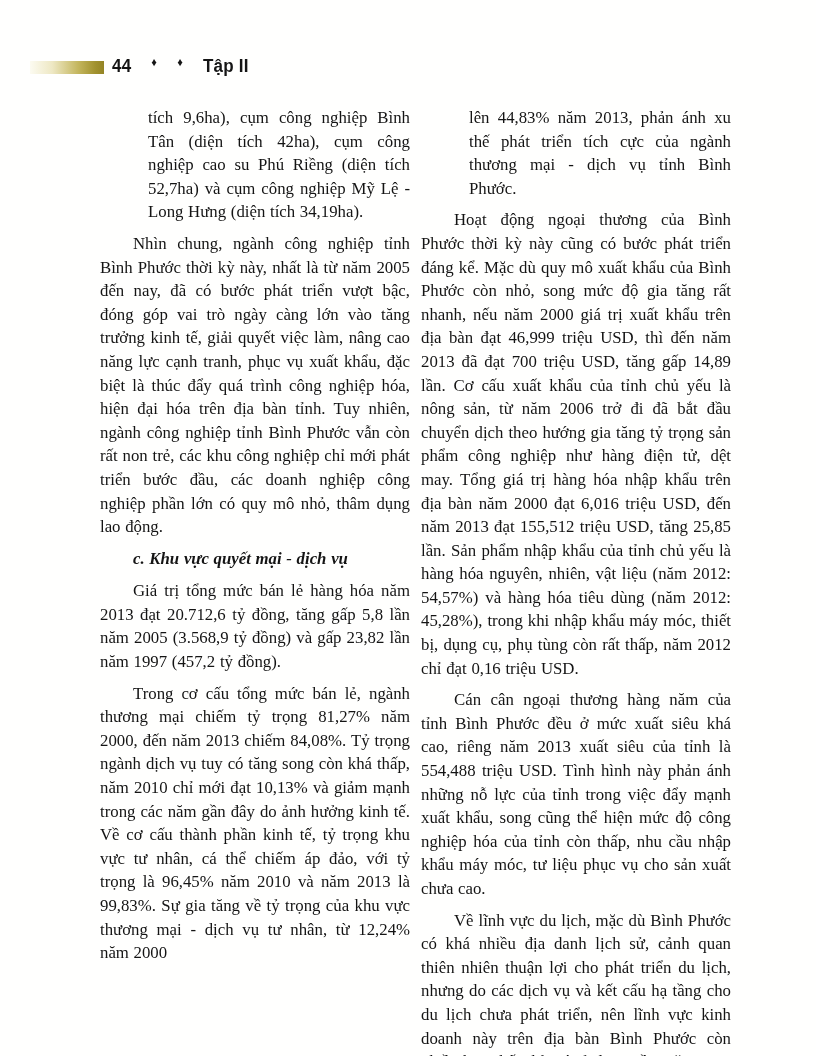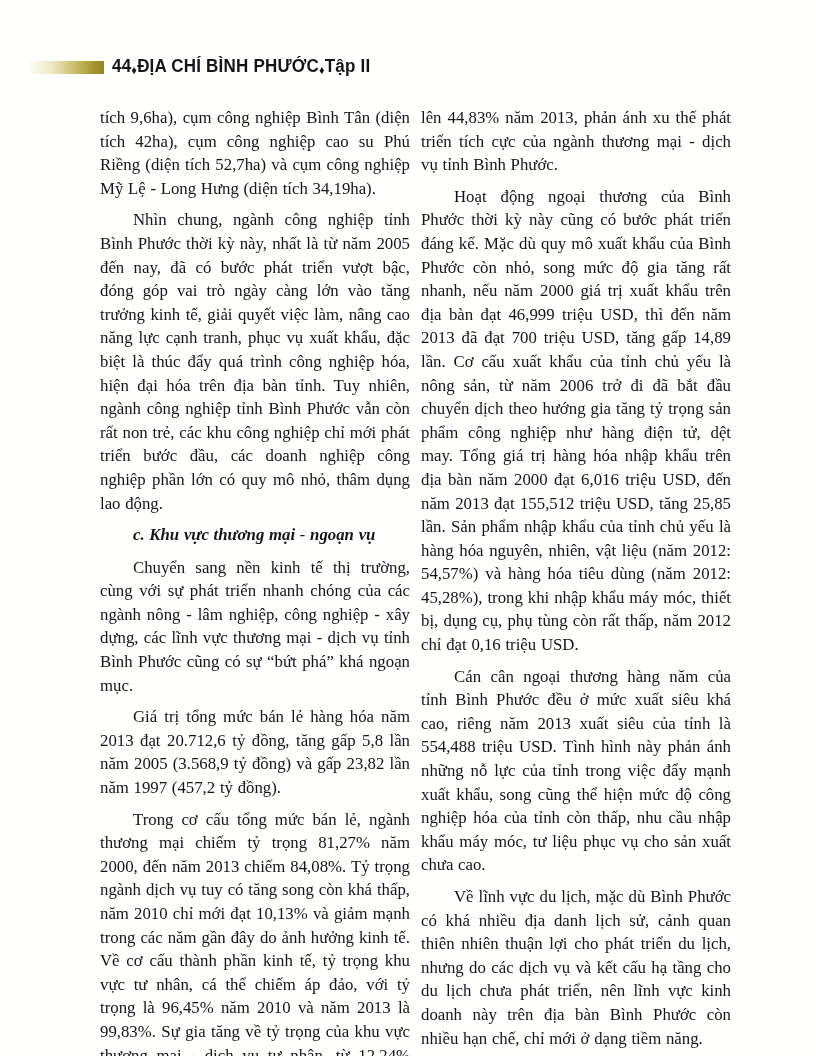--- a/index.html
+++ b/index.html
@@ -33,8 +33,8 @@
   }
   .head-text {
     display: flex;
-    align-items: flex-end;
-    gap: 0;
+    align-items: flex-start;
+    gap: 20px;
     font-family: "Liberation Sans", "DejaVu Sans", sans-serif;
     font-weight: 700;
     font-size: 17px;

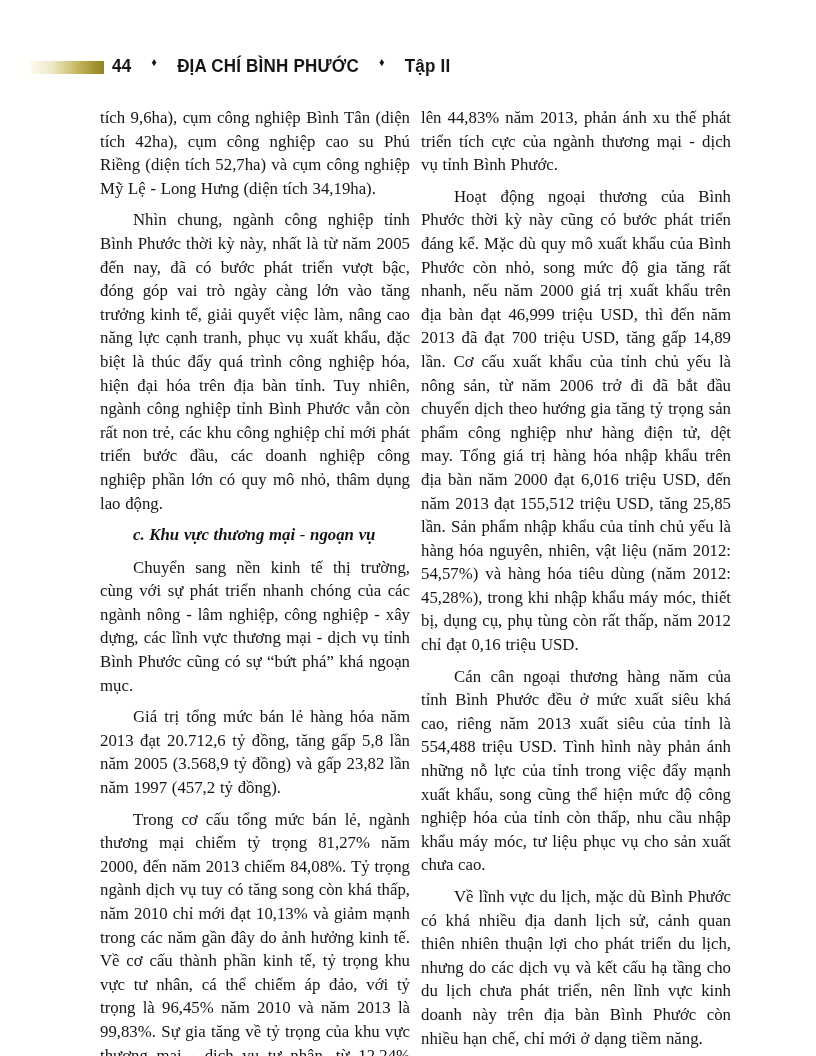--- a/index.html
+++ b/index.html
@@ -90,7 +90,6 @@
     <div class="head-text">
       <span>44</span>
       <span class="diamond">♦</span>
-      <span>ĐỊA CHÍ BÌNH PHƯỚC</span>
       <span class="diamond">♦</span>
       <span>Tập II</span>
     </div>

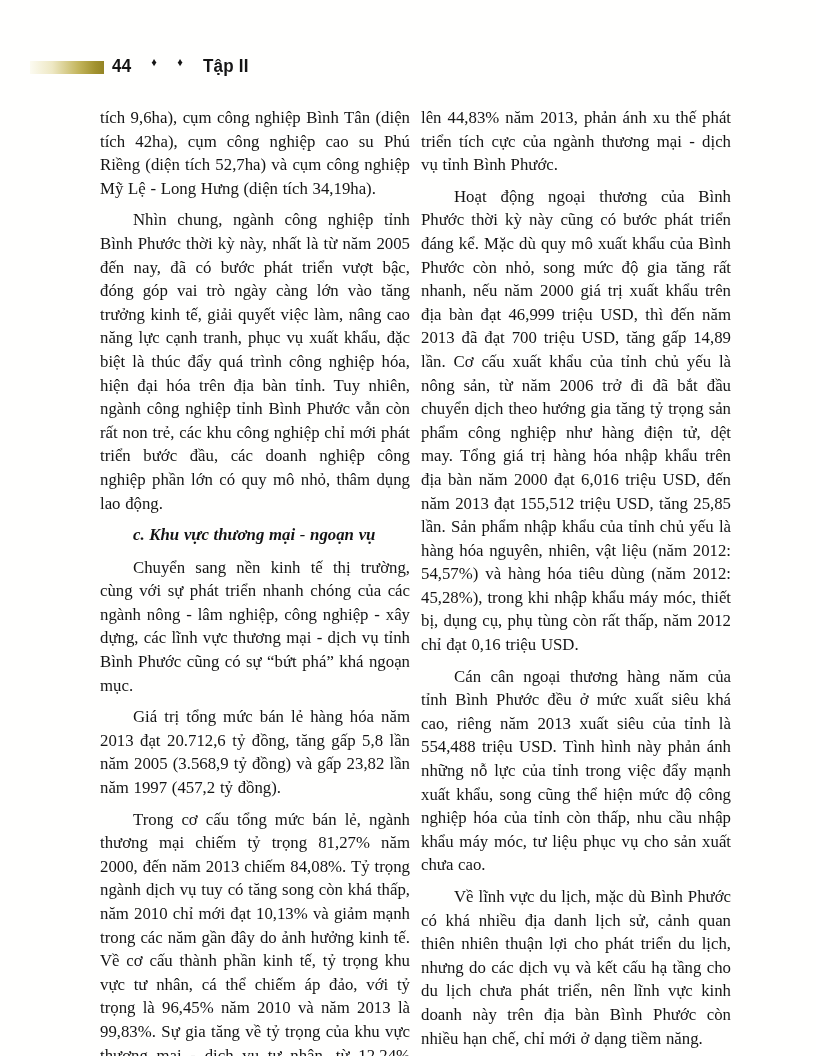--- a/index.html
+++ b/index.html
@@ -70,6 +70,7 @@
   }
   .col p.continuation {
     text-indent: 0;
+    margin-left: 48px;
   }
   .subheading {
     font-weight: 700;

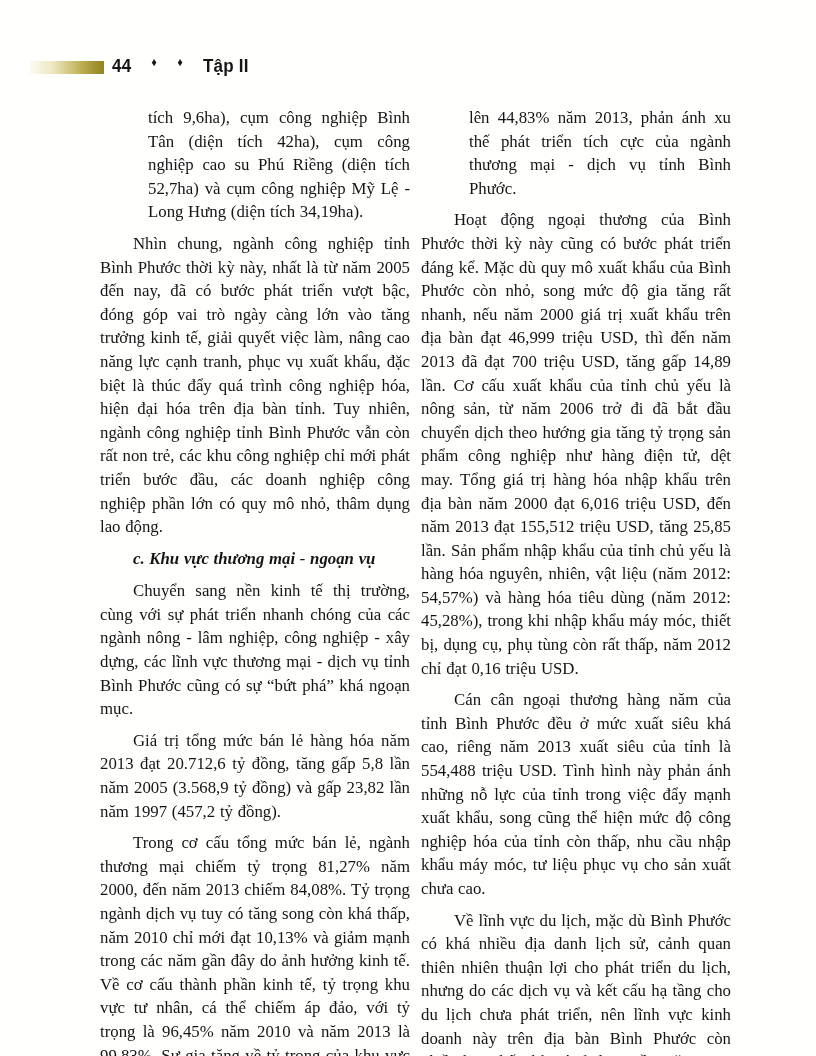--- a/index.html
+++ b/index.html
@@ -101,7 +101,7 @@
     <div class="col">
       <p class="continuation">tích 9,6ha), cụm công nghiệp Bình Tân (diện tích 42ha), cụm công nghiệp cao su Phú Riềng (diện tích 52,7ha) và cụm công nghiệp Mỹ Lệ - Long Hưng (diện tích 34,19ha).</p>
       <p>Nhìn chung, ngành công nghiệp tỉnh Bình Phước thời kỳ này, nhất là từ năm 2005 đến nay, đã có bước phát triển vượt bậc, đóng góp vai trò ngày càng lớn vào tăng trưởng kinh tế, giải quyết việc làm, nâng cao năng lực cạnh tranh, phục vụ xuất khẩu, đặc biệt là thúc đẩy quá trình công nghiệp hóa, hiện đại hóa trên địa bàn tỉnh. Tuy nhiên, ngành công nghiệp tỉnh Bình Phước vẫn còn rất non trẻ, các khu công nghiệp chỉ mới phát triển bước đầu, các doanh nghiệp công nghiệp phần lớn có quy mô nhỏ, thâm dụng lao động.</p>
-      <h3 class="subheading">c. Khu vực thương mại - ngoạn vụ</h3>
+      <h3 class="subheading">c. Khu vực quyết mại - dịch vụ</h3>
       <p>Chuyển sang nền kinh tế thị trường, cùng với sự phát triển nhanh chóng của các ngành nông - lâm nghiệp, công nghiệp - xây dựng, các lĩnh vực thương mại - dịch vụ tỉnh Bình Phước cũng có sự “bứt phá” khá ngoạn mục.</p>
       <p>Giá trị tổng mức bán lẻ hàng hóa năm 2013 đạt 20.712,6 tỷ đồng, tăng gấp 5,8 lần năm 2005 (3.568,9 tỷ đồng) và gấp 23,82 lần năm 1997 (457,2 tỷ đồng).</p>
       <p>Trong cơ cấu tổng mức bán lẻ, ngành thương mại chiếm tỷ trọng 81,27% năm 2000, đến năm 2013 chiếm 84,08%. Tỷ trọng ngành dịch vụ tuy có tăng song còn khá thấp, năm 2010 chỉ mới đạt 10,13% và giảm mạnh trong các năm gần đây do ảnh hưởng kinh tế. Về cơ cấu thành phần kinh tế, tỷ trọng khu vực tư nhân, cá thể chiếm áp đảo, với tỷ trọng là 96,45% năm 2010 và năm 2013 là 99,83%. Sự gia tăng về tỷ trọng của khu vực thương mại - dịch vụ tư nhân, từ 12,24% năm 2000</p>

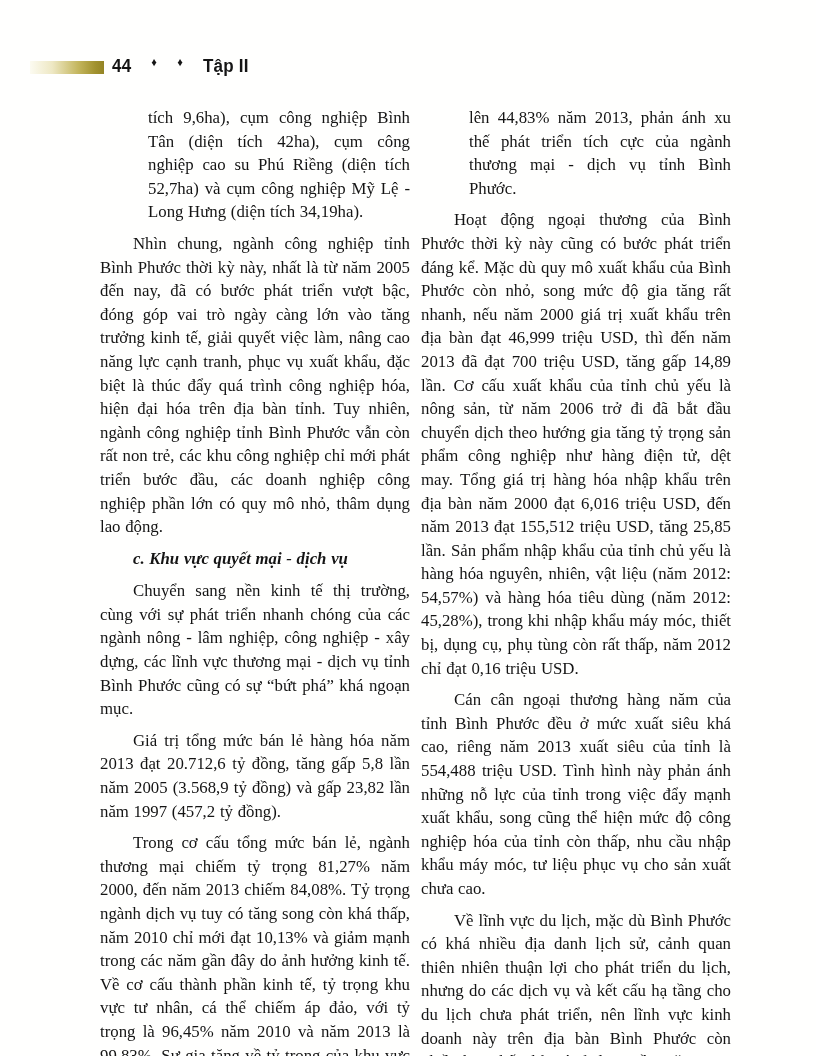--- a/index.html
+++ b/index.html
@@ -102,7 +102,6 @@
       <p class="continuation">tích 9,6ha), cụm công nghiệp Bình Tân (diện tích 42ha), cụm công nghiệp cao su Phú Riềng (diện tích 52,7ha) và cụm công nghiệp Mỹ Lệ - Long Hưng (diện tích 34,19ha).</p>
       <p>Nhìn chung, ngành công nghiệp tỉnh Bình Phước thời kỳ này, nhất là từ năm 2005 đến nay, đã có bước phát triển vượt bậc, đóng góp vai trò ngày càng lớn vào tăng trưởng kinh tế, giải quyết việc làm, nâng cao năng lực cạnh tranh, phục vụ xuất khẩu, đặc biệt là thúc đẩy quá trình công nghiệp hóa, hiện đại hóa trên địa bàn tỉnh. Tuy nhiên, ngành công nghiệp tỉnh Bình Phước vẫn còn rất non trẻ, các khu công nghiệp chỉ mới phát triển bước đầu, các doanh nghiệp công nghiệp phần lớn có quy mô nhỏ, thâm dụng lao động.</p>
       <h3 class="subheading">c. Khu vực quyết mại - dịch vụ</h3>
-      <p>Chuyển sang nền kinh tế thị trường, cùng với sự phát triển nhanh chóng của các ngành nông - lâm nghiệp, công nghiệp - xây dựng, các lĩnh vực thương mại - dịch vụ tỉnh Bình Phước cũng có sự “bứt phá” khá ngoạn mục.</p>
       <p>Giá trị tổng mức bán lẻ hàng hóa năm 2013 đạt 20.712,6 tỷ đồng, tăng gấp 5,8 lần năm 2005 (3.568,9 tỷ đồng) và gấp 23,82 lần năm 1997 (457,2 tỷ đồng).</p>
       <p>Trong cơ cấu tổng mức bán lẻ, ngành thương mại chiếm tỷ trọng 81,27% năm 2000, đến năm 2013 chiếm 84,08%. Tỷ trọng ngành dịch vụ tuy có tăng song còn khá thấp, năm 2010 chỉ mới đạt 10,13% và giảm mạnh trong các năm gần đây do ảnh hưởng kinh tế. Về cơ cấu thành phần kinh tế, tỷ trọng khu vực tư nhân, cá thể chiếm áp đảo, với tỷ trọng là 96,45% năm 2010 và năm 2013 là 99,83%. Sự gia tăng về tỷ trọng của khu vực thương mại - dịch vụ tư nhân, từ 12,24% năm 2000</p>
     </div>

